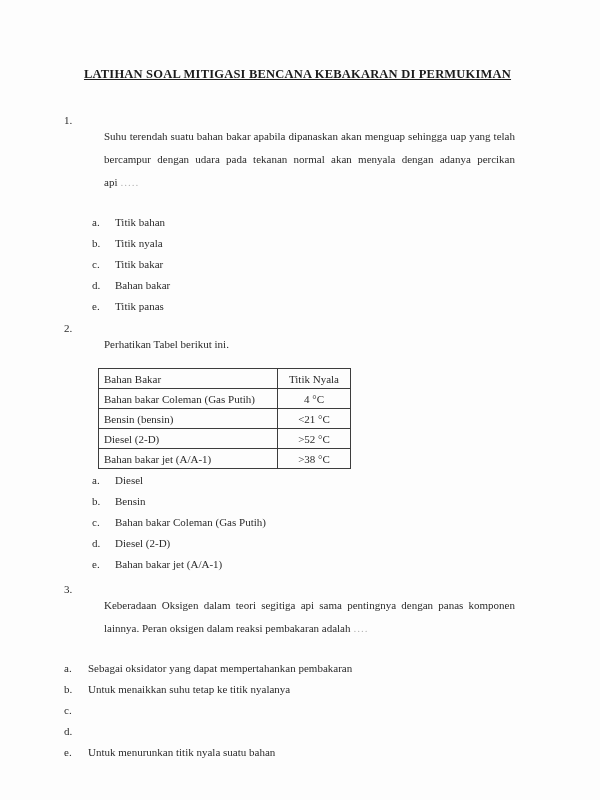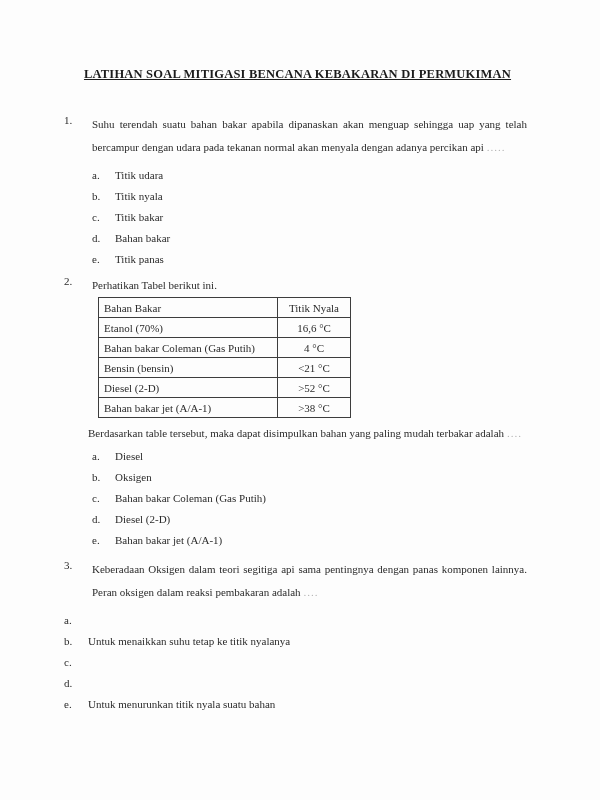--- a/index.html
+++ b/index.html
@@ -32,7 +32,7 @@
   }
   .qtext {
     flex:1;
-    margin:4px;
+    margin:16px;
     font-size:11px;
     line-height:23px;
     text-align:justify;

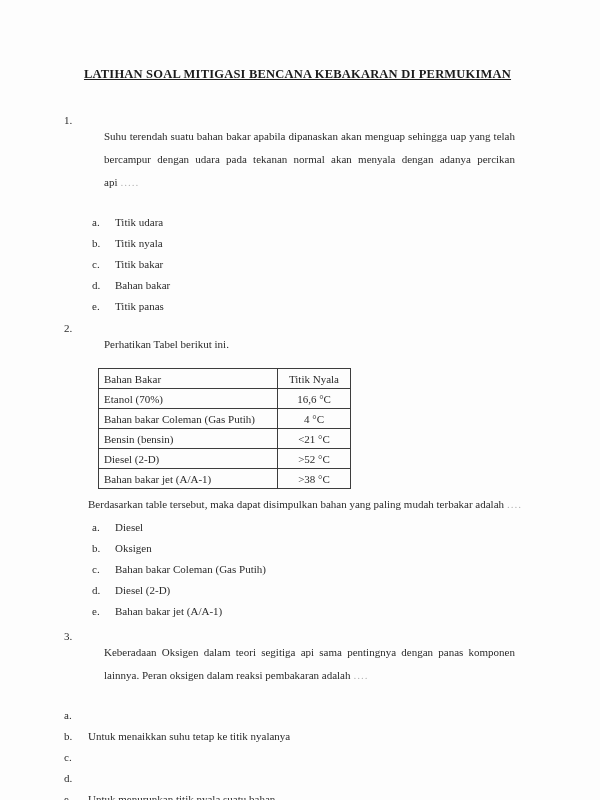--- a/index.html
+++ b/index.html
@@ -80,7 +80,7 @@
     <div class="opts indent">
       <div class="opt">
         <span class="olabel">a.</span>
-        <span class="otext">Titik udara</span>
+        <span class="otext">Titik bahan</span>
       </div>
       <div class="opt">
         <span class="olabel">b.</span>

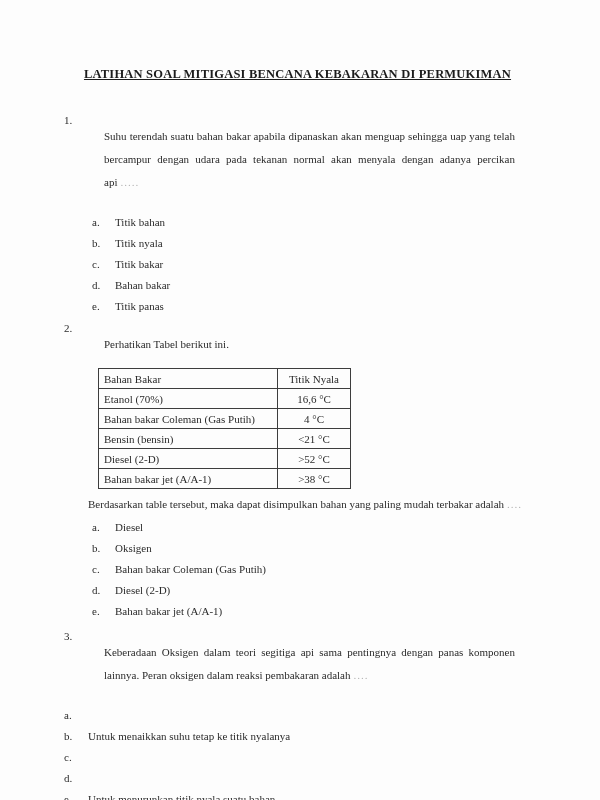--- a/index.html
+++ b/index.html
@@ -116,10 +116,6 @@
       </thead>
       <tbody>
         <tr>
-          <td class="c1">Etanol (70%)</td>
-          <td class="c2">16,6 °C</td>
-        </tr>
-        <tr>
           <td class="c1">Bahan bakar Coleman (Gas Putih)</td>
           <td class="c2">4 °C</td>
         </tr>

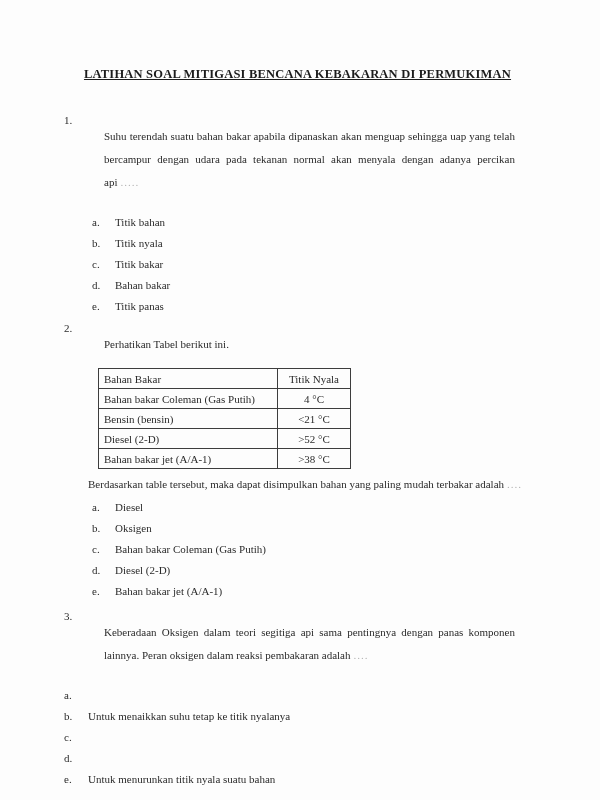--- a/index.html
+++ b/index.html
@@ -134,7 +134,6 @@
       </tbody>
     </table>
 
-    <p class="qtext conclusion"><span>Berdasarkan table tersebut, maka dapat disimpulkan bahan yang paling mudah terbakar adalah</span><span class="dots">....</span></p>
 
     <div class="opts indent q2-opts">
       <div class="opt">

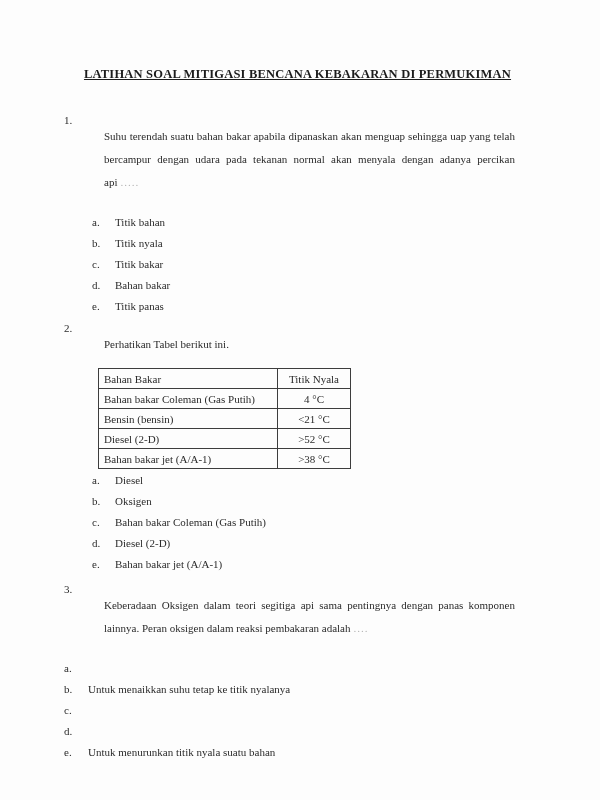--- a/index.html
+++ b/index.html
@@ -142,7 +142,7 @@
       </div>
       <div class="opt">
         <span class="olabel">b.</span>
-        <span class="otext">Oksigen</span>
+        <span class="otext">Bensin</span>
       </div>
       <div class="opt">
         <span class="olabel">c.</span>

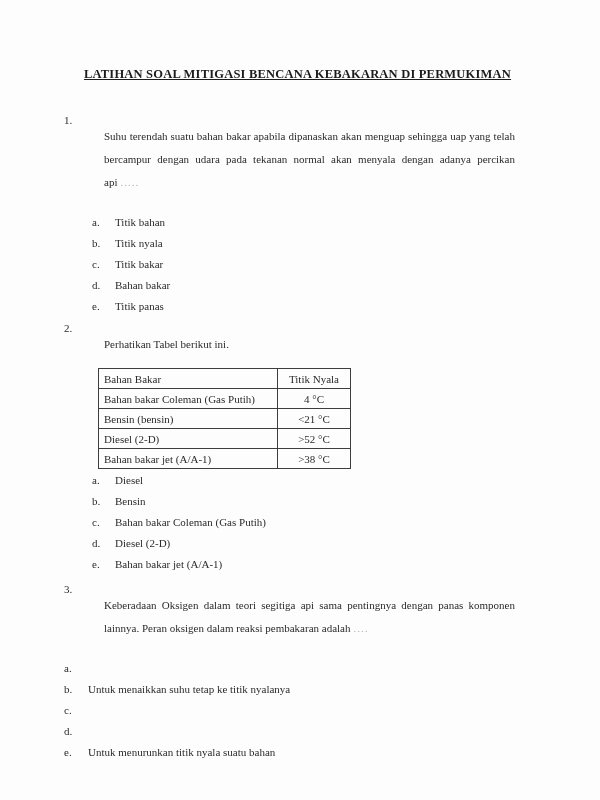--- a/index.html
+++ b/index.html
@@ -167,6 +167,7 @@
     <div class="opts flush">
       <div class="opt">
         <span class="olabel">a.</span>
+        <span class="otext">Sebagai oksidator yang dapat mempertahankan pembakaran</span>
       </div>
       <div class="opt">
         <span class="olabel">b.</span>

